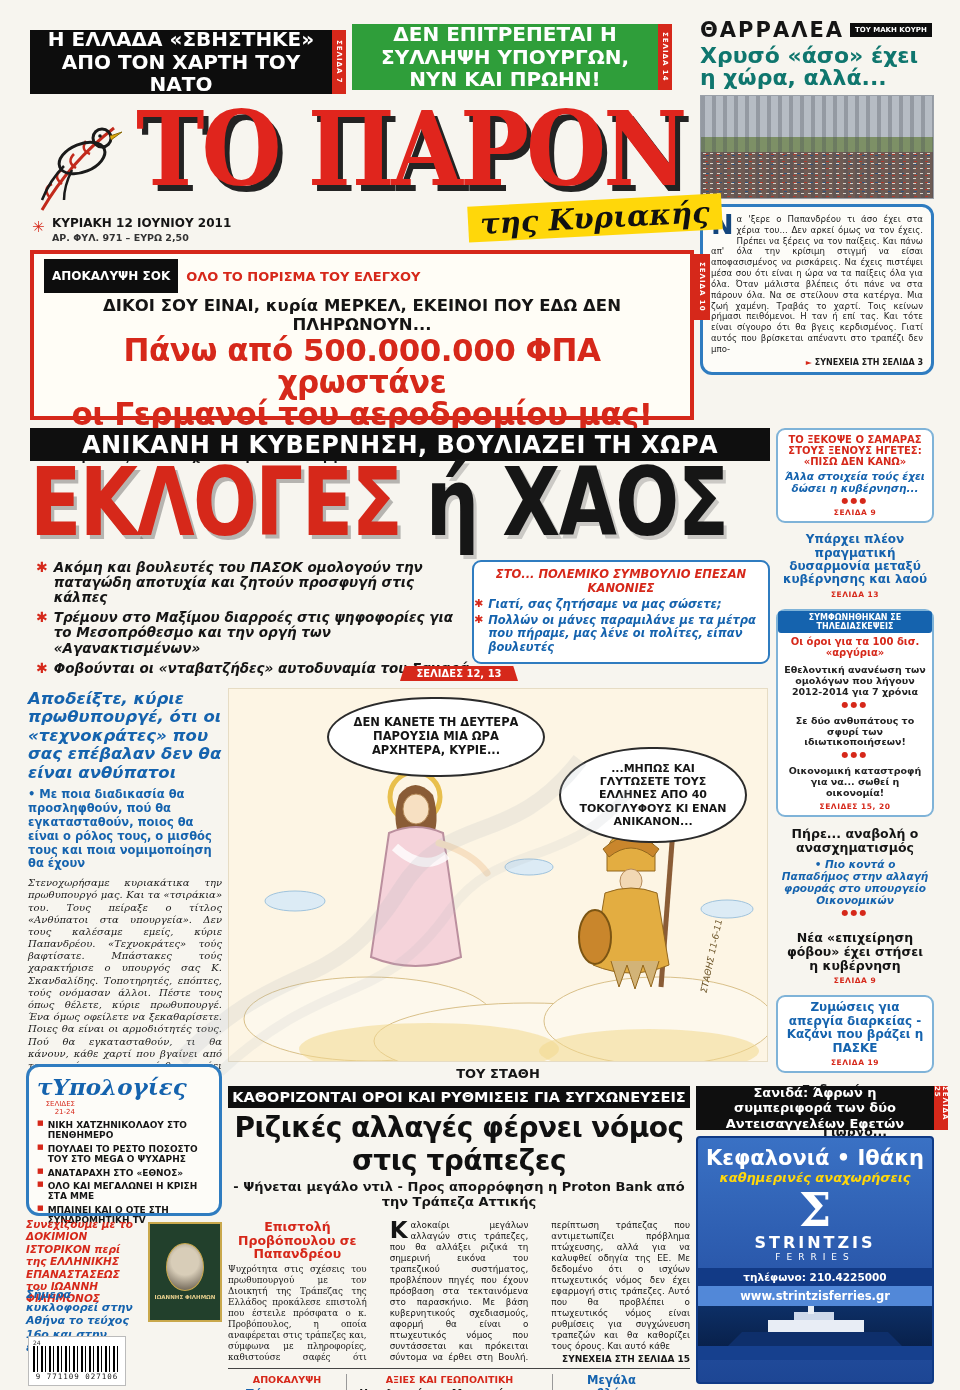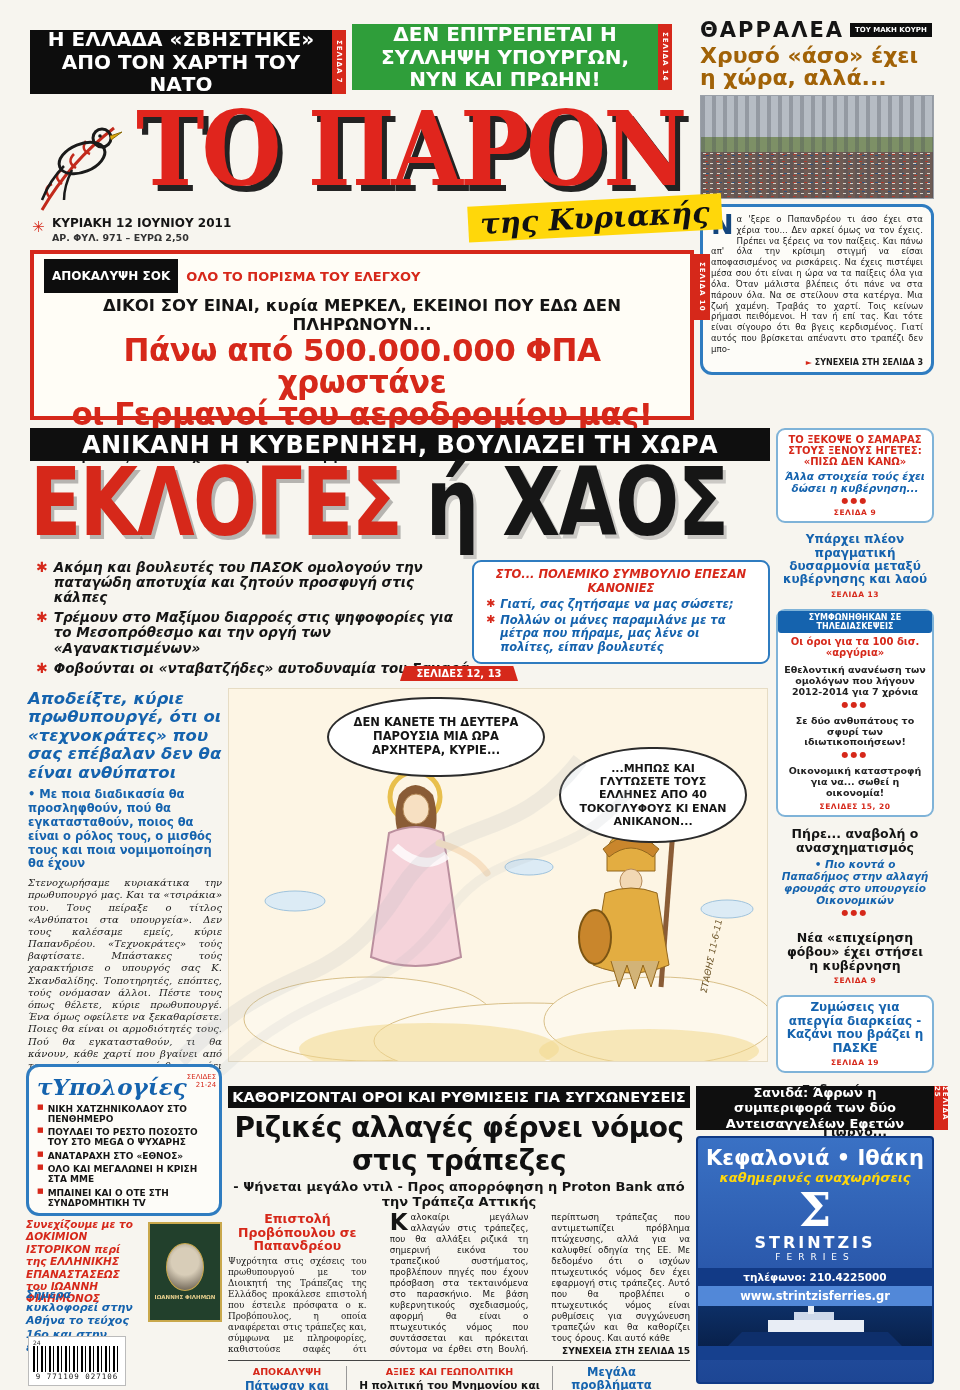--- a/index.html
+++ b/index.html
@@ -23,7 +23,7 @@
   .thar-head{display:flex;align-items:center;gap:6px;}
   .thar-label{font-weight:800;font-size:21px;letter-spacing:2px;}
   .thar-byline{background:#0d0d0d;color:#fff;font-size:7px;font-weight:700;padding:3px 5px;}
-  .thar-title{margin-top:3px;color:#a16207;font-weight:800;font-size:22px;line-height:1.02;}
+  .thar-title{margin-top:3px;color:#0f766e;font-weight:800;font-size:22px;line-height:1.02;}
   .thar-photo{margin-top:5px;height:104px;position:relative;overflow:hidden;border:1px solid #9aa0a8;
     background:
       repeating-linear-gradient(90deg, rgba(70,75,85,.30) 0 4px, rgba(0,0,0,0) 4px 11px),

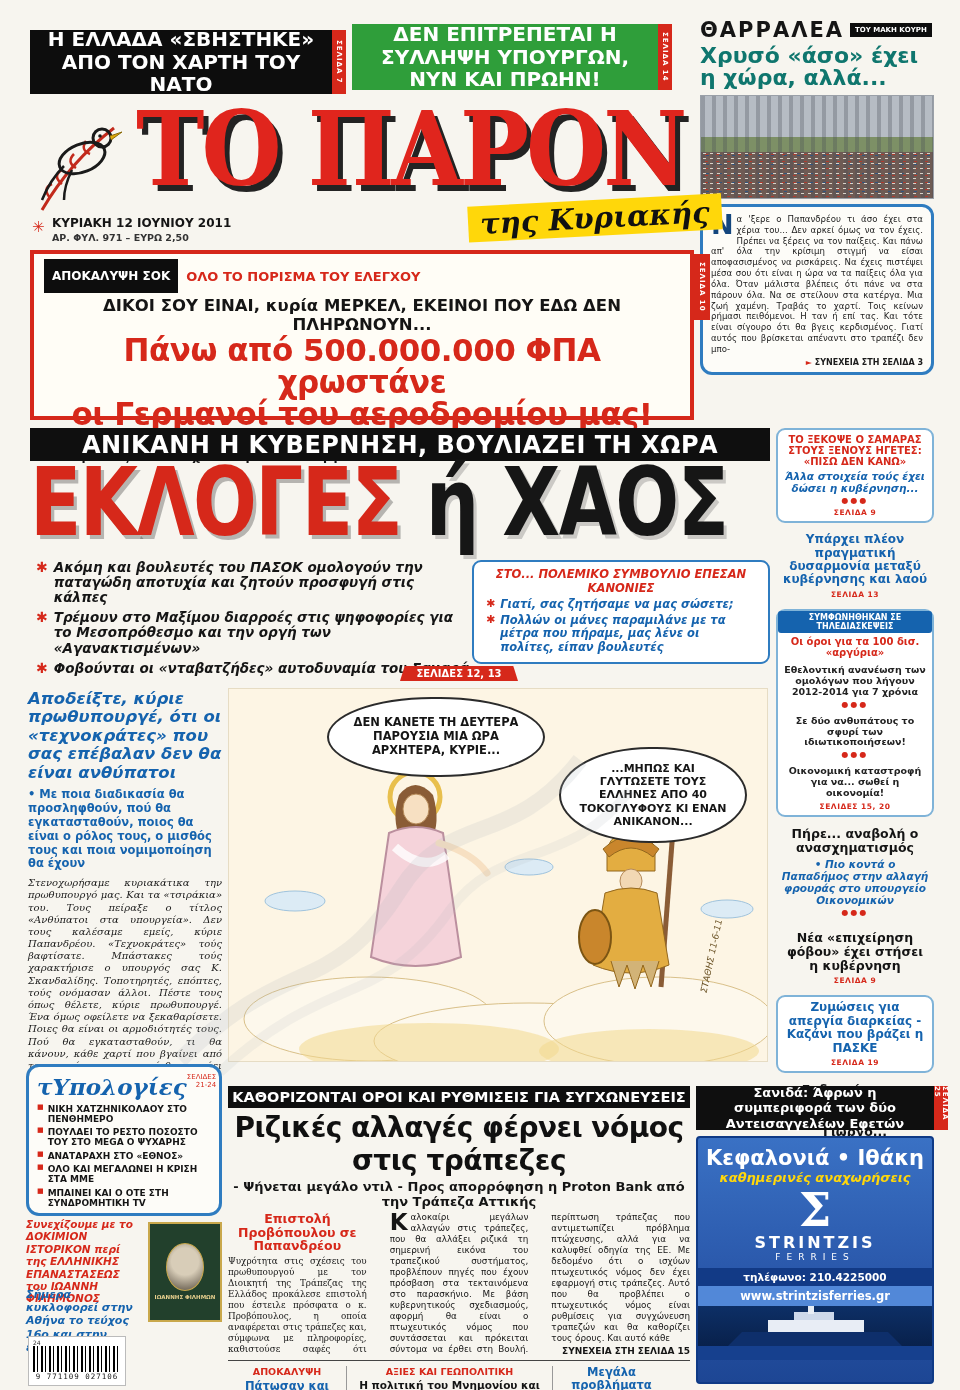--- a/index.html
+++ b/index.html
@@ -70,7 +70,7 @@
   .cb-item{display:flex;gap:6px;margin-bottom:5px;font-weight:800;font-style:italic;font-size:13.5px;line-height:1.12;}
   .cb-item .ast{color:#d6281a;font-style:normal;font-size:14px;flex:0 0 auto;}
   .war-box{left:472px;top:560px;width:298px;height:104px;border:2px solid #2f7cc0;border-radius:9px;
-    background:#fff;padding:5px 12px;}
+    background:#fff;padding:5px 0;}
   .war-head{color:#d6281a;font-weight:800;font-style:italic;font-size:11.5px;text-align:center;}
   .war-item{display:flex;gap:5px;color:#1563ae;font-weight:800;font-style:italic;font-size:11.5px;line-height:1.15;margin-top:3px;}
   .war-item .ast{color:#d6281a;font-style:normal;font-size:11px;flex:0 0 auto;}

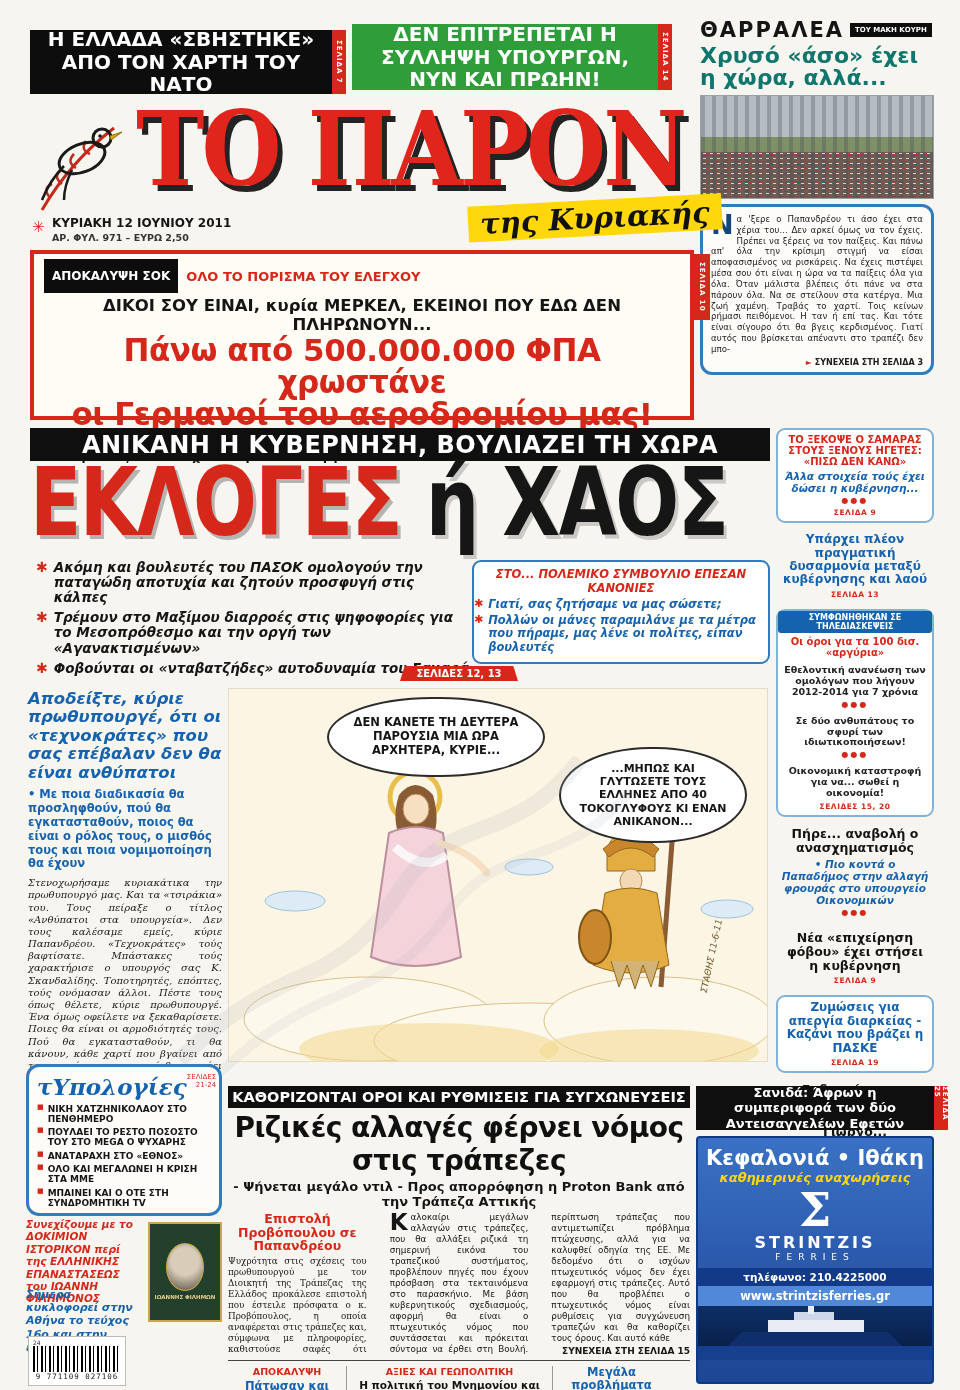--- a/index.html
+++ b/index.html
@@ -110,7 +110,7 @@
 
   
   .typ{left:26px;top:1064px;width:196px;height:152px;border:3px solid #2f7cc0;border-radius:13px;background:#fdfcf8;padding:6px 8px;}
-  .typ-head{display:flex;justify-content:space-between;align-items:flex-start;}
+  .typ-head{display:flex;justify-content:space-between;align-items:flex-start;flex-direction:column;}
   .typ-title{font-family:"DejaVu Serif",serif;font-style:italic;font-weight:800;font-size:23px;color:#1563ae;}
   .typ-pages{color:#d6281a;font-weight:400;font-size:7px;width:38px;text-align:right;line-height:1.2;}
   .typ-item{display:flex;gap:4px;font-weight:800;font-size:9px;line-height:1.12;margin-top:3.5px;}

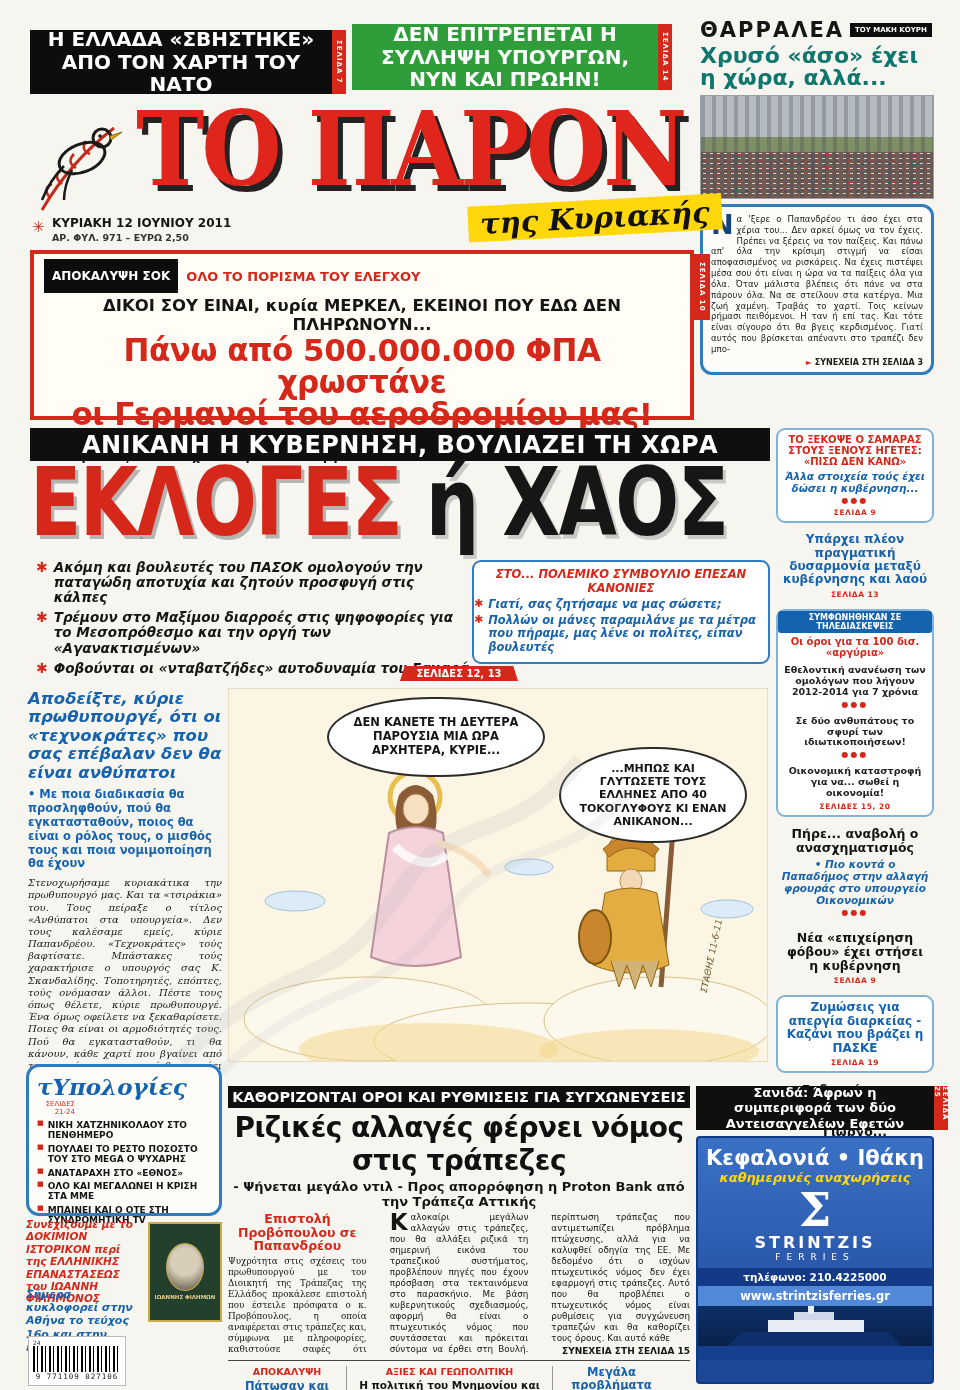--- a/index.html
+++ b/index.html
@@ -310,6 +310,7 @@
     <div class="bubble bubble2">...ΜΗΠΩΣ ΚΑΙ ΓΛΥΤΩΣΕΤΕ ΤΟΥΣ ΕΛΛΗΝΕΣ ΑΠΟ 40 ΤΟΚΟΓΛΥΦΟΥΣ ΚΙ ΕΝΑΝ ΑΝΙΚΑΝΟΝ...</div>
     <div class="cart-sig">ΣΤΑΘΗΣ 11-6-11</div>
   </div>
+  <div class="abs cart-caption">ΤΟΥ ΣΤΑΘΗ</div>
 
   <svg class="abs watermark" viewBox="0 0 560 380">
     <path d="M30,360 C140,250 180,300 250,190 C300,110 360,150 430,60" stroke="#aeb6bc" stroke-width="16" fill="none" opacity=".5"></path>

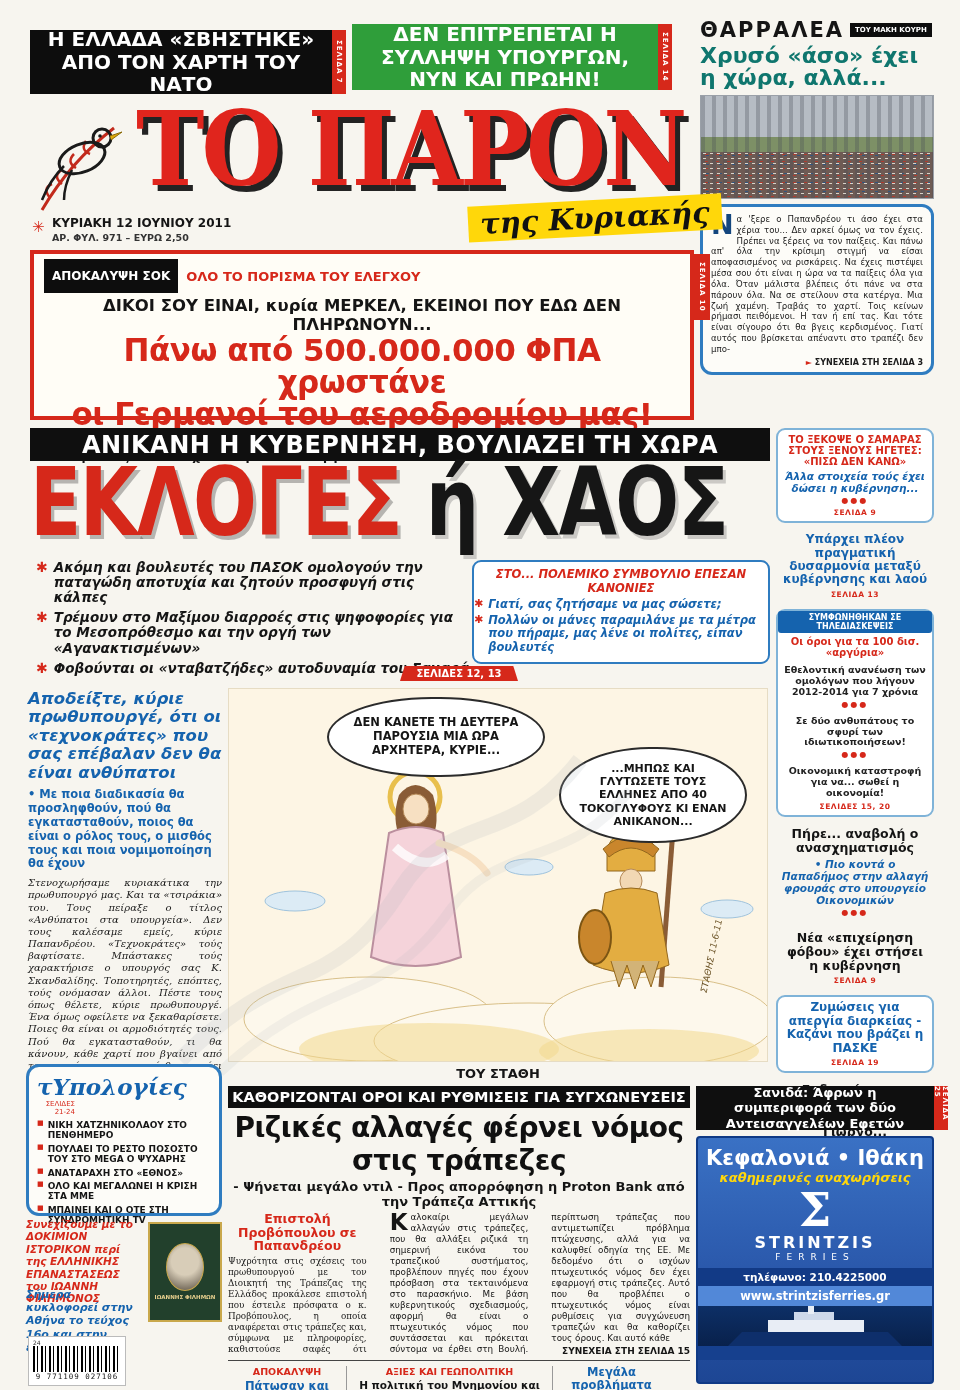--- a/index.html
+++ b/index.html
@@ -138,7 +138,7 @@
     align-items:center;justify-content:center;}
   .banks-h{text-align:center;font-weight:800;font-size:28px;letter-spacing:-.5px;margin-top:3px;color:#101010;}
   .banks-deck{text-align:center;font-weight:800;font-size:13px;line-height:1.15;margin-top:3px;}
-  .banks-cols{display:flex;gap:23px;margin-top:2px;}
+  .banks-cols{display:flex;gap:23px;margin-top:10px;}
   .bcol{width:147px;font-size:8.8px;line-height:1.25;text-align:justify;height:142px;overflow:hidden;}
   .bcol-h{color:#d6281a;font-weight:800;font-size:12.5px;line-height:1.1;text-align:center;margin-bottom:3px;}
   .bcol .serif{font-family:"DejaVu Serif",serif;}

